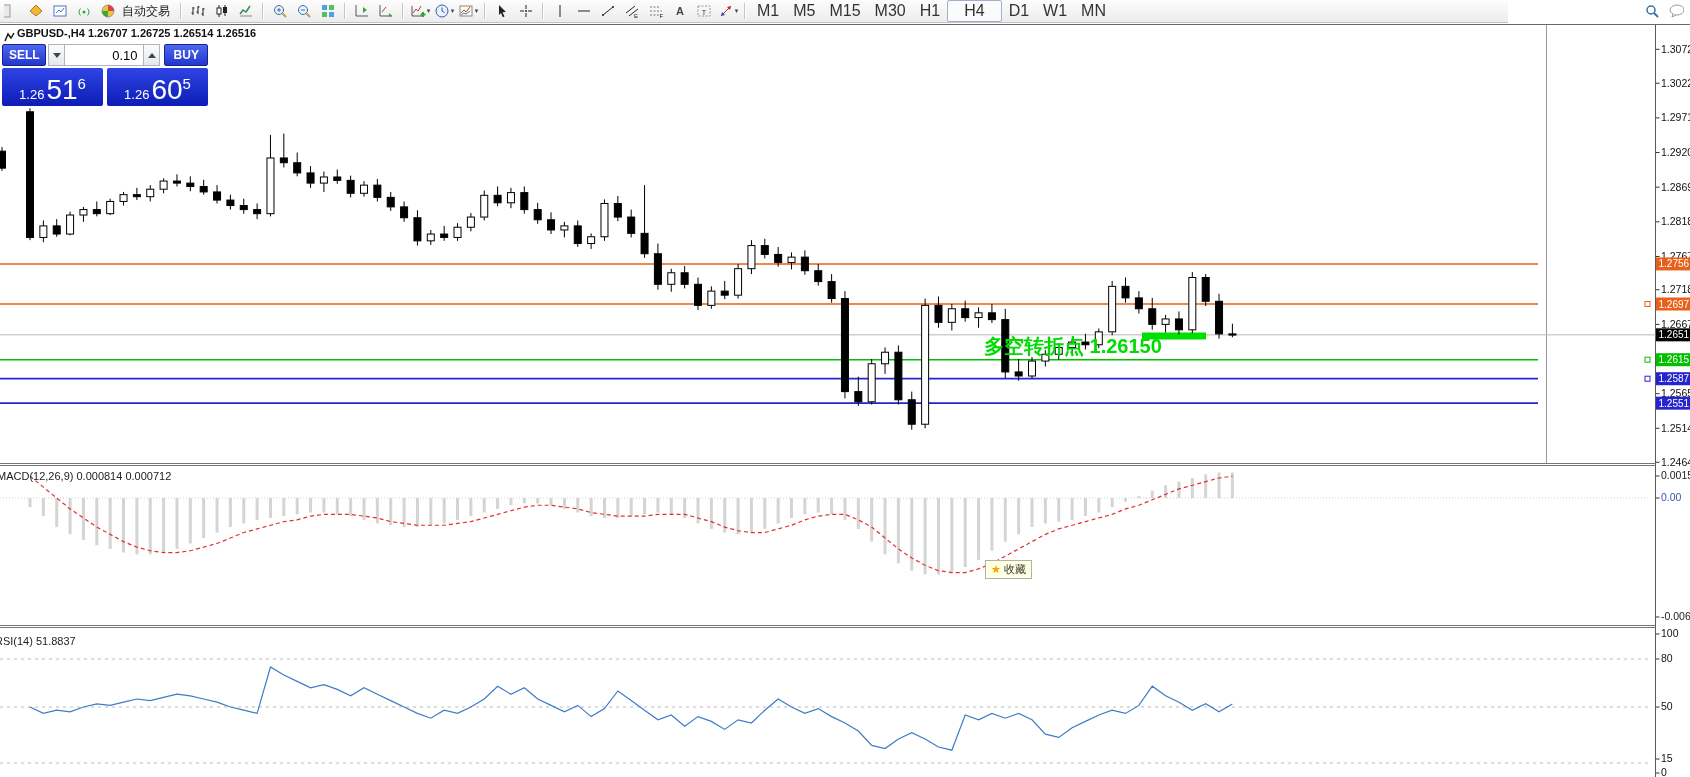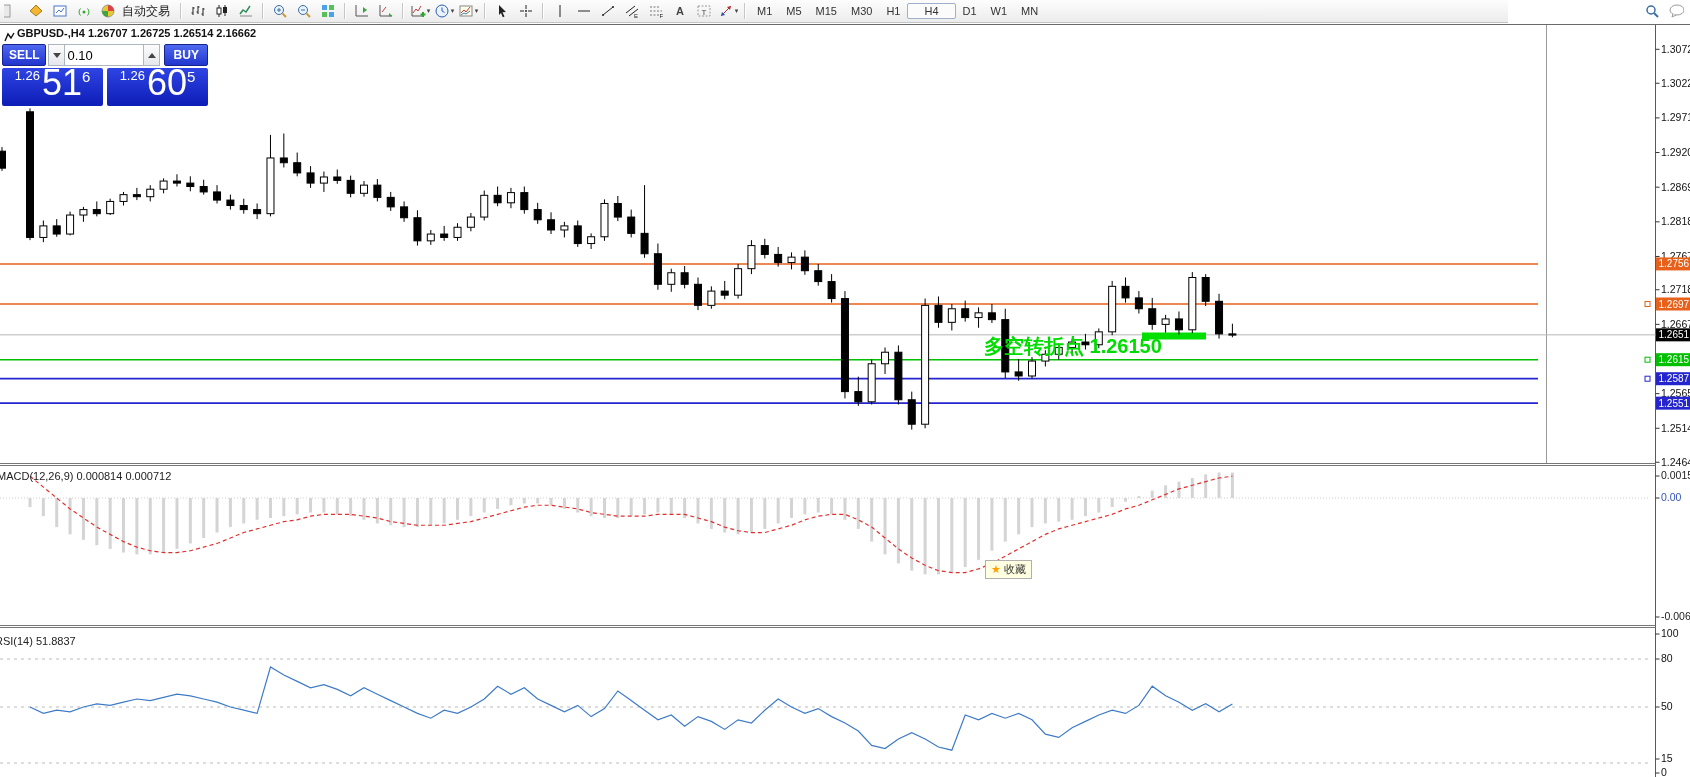--- a/index.html
+++ b/index.html
@@ -14,7 +14,7 @@
   .dd{font-size:7px;color:#444;margin-left:1px;flex:0 0 auto;}
   .sep{width:1px;height:16px;background:#c6c6c6;border-right:1px solid #fff;margin:0 4px;flex:0 0 auto;}
   .autotrade-label{font-size:12px;color:#222;margin:0 6px 0 2px;white-space:nowrap;}
-  .tf{font-size:11px;color:#333;padding:2px 7px;flex:0 0 auto;}
+  .tf{font-size:16px;color:#333;padding:2px 7px;flex:0 0 auto;}
   .tf.active{background:#fbfbfb;border:1px solid #9fb0c8;padding:1px 16px;border-radius:2px;}
   .tb-right{position:absolute;right:2px;top:0;height:22px;display:flex;align-items:center;}
   

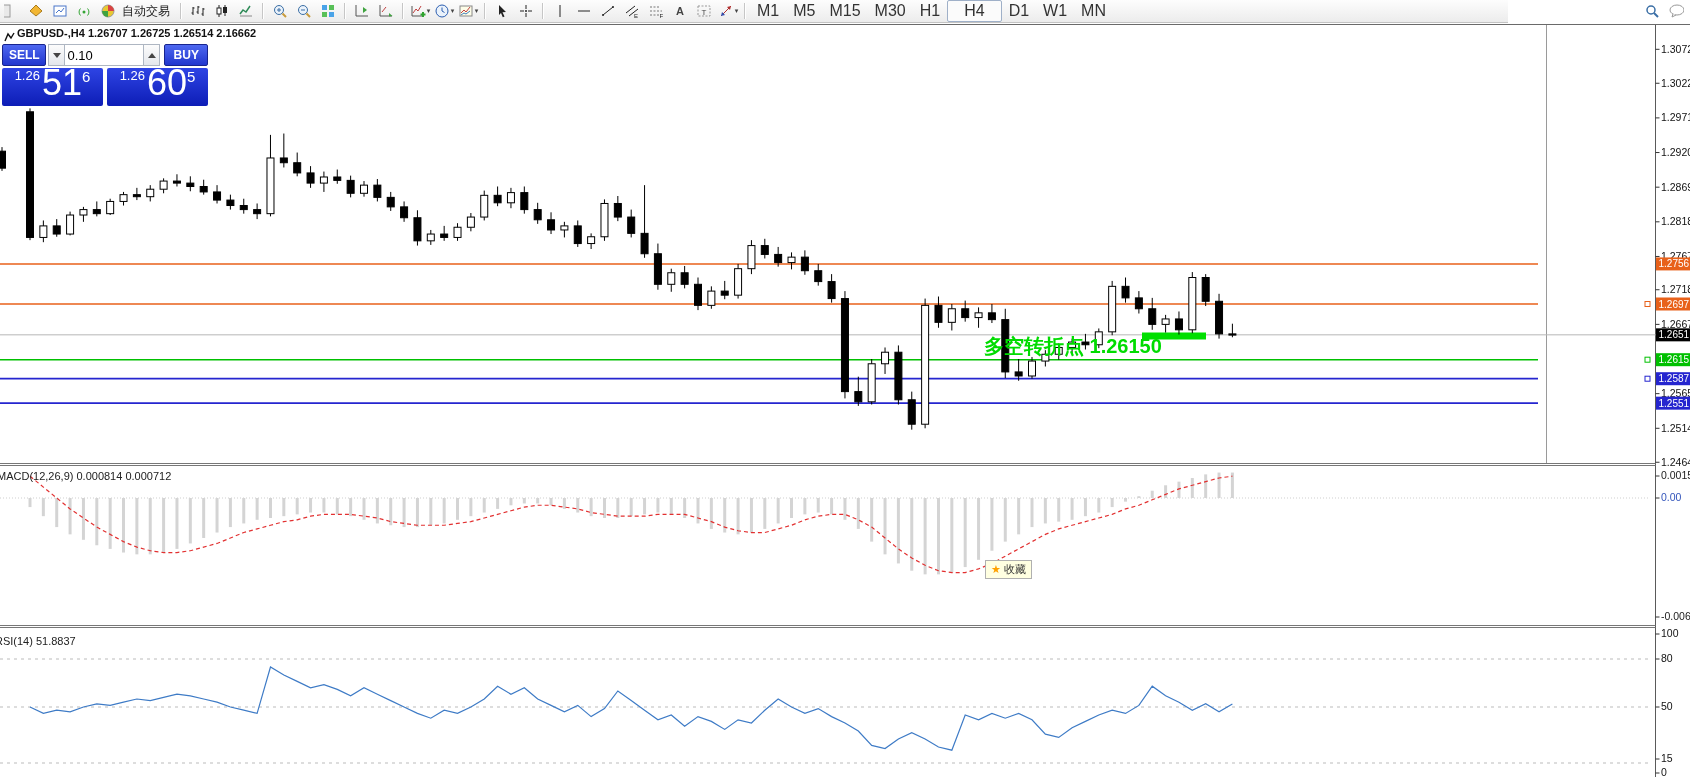--- a/index.html
+++ b/index.html
@@ -623,7 +623,7 @@
       <polyline points="1,9 4,2 7,6 10,1" fill="none" stroke="#111" stroke-width="1.4"></polyline>
     </svg>
 </span>
-<div class="chart-title">GBPUSD-,H4 1.26707 1.26725 1.26514 2.16662</div>
+<div class="chart-title">GBPUSD-,H4 1.26707 1.26725 1.26514 1.26516</div>
 
 <div class="trade-panel">
   <div class="tp-row">

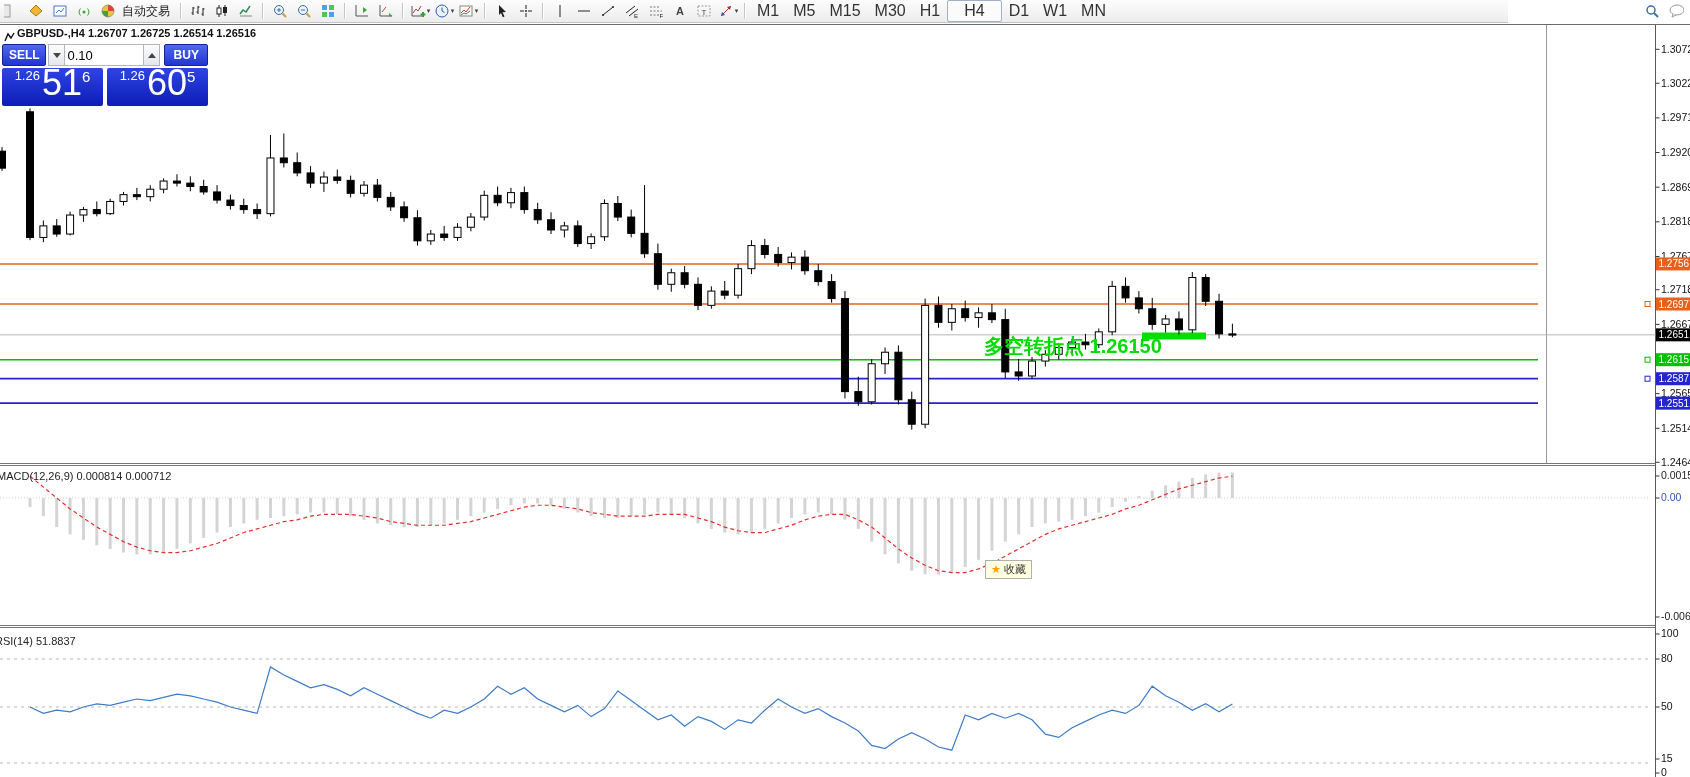--- a/index.html
+++ b/index.html
@@ -34,7 +34,7 @@
   .tri-dn{width:0;height:0;border-left:4px solid transparent;border-right:4px solid transparent;border-top:5px solid #444;}
   .tri-up{width:0;height:0;border-left:4px solid transparent;border-right:4px solid transparent;border-bottom:5px solid #444;}
   .vol{width:78px;height:22px;box-sizing:border-box;border:1px solid #aeb6c2;border-left:none;border-right:none;
-       text-align:left;font-size:13px;padding-right:6px;outline:none;font-family:"Liberation Sans",sans-serif;}
+       text-align:right;font-size:13px;padding-right:6px;outline:none;font-family:"Liberation Sans",sans-serif;}
   .tp-prices{display:flex;margin-top:2px;}
   .tp-price{height:38px;border-radius:2px;background:linear-gradient(#2e44e4,#0d1db6);
             color:#fff;display:flex;align-items:flex-start;justify-content:center;padding-bottom:15px;box-sizing:border-box;}

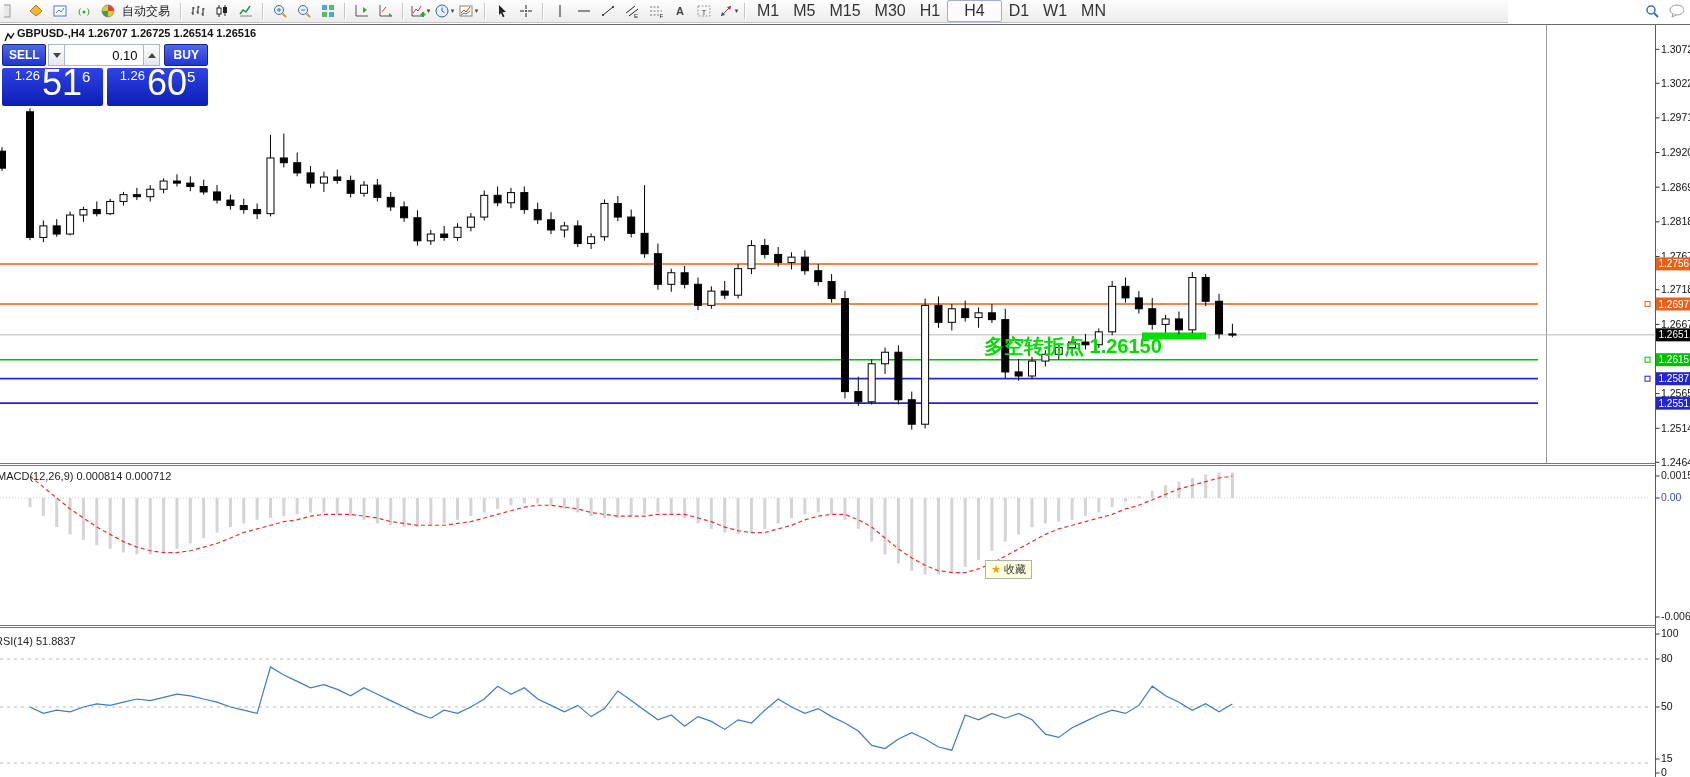--- a/index.html
+++ b/index.html
@@ -37,7 +37,7 @@
        text-align:right;font-size:13px;padding-right:6px;outline:none;font-family:"Liberation Sans",sans-serif;}
   .tp-prices{display:flex;margin-top:2px;}
   .tp-price{height:38px;border-radius:2px;background:linear-gradient(#2e44e4,#0d1db6);
-            color:#fff;display:flex;align-items:flex-start;justify-content:center;padding-bottom:15px;box-sizing:border-box;}
+            color:#fff;display:flex;align-items:flex-end;justify-content:center;padding-bottom:1px;box-sizing:border-box;}
   .tp-price.sellp{width:101px;}
   .tp-price.buyp{width:101px;margin-left:4px;}
   .pp-small{font-size:13px;margin-bottom:3px;}

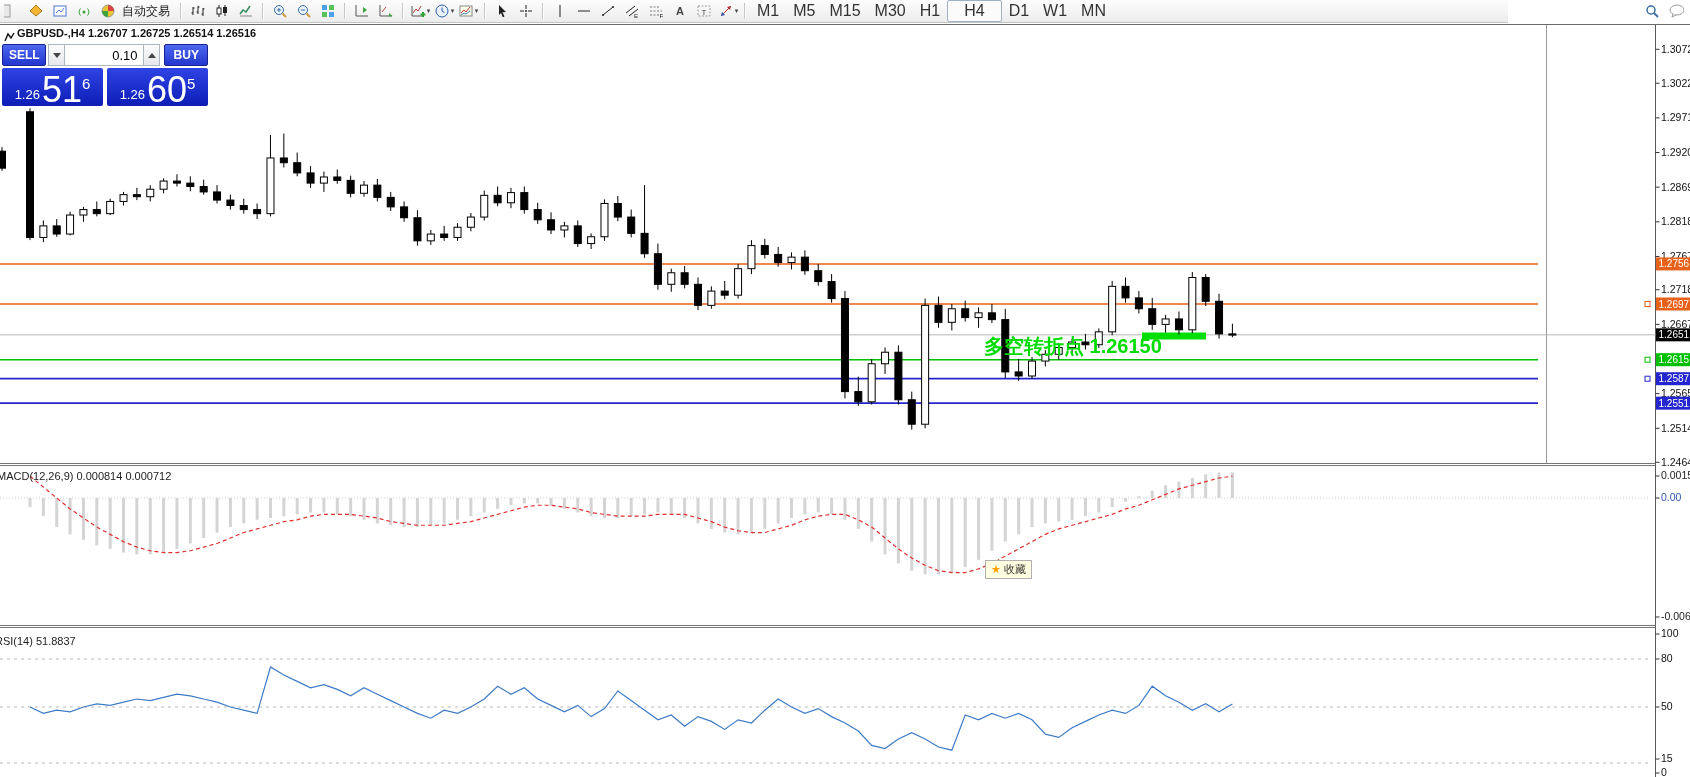--- a/index.html
+++ b/index.html
@@ -41,7 +41,7 @@
   .tp-price.sellp{width:101px;}
   .tp-price.buyp{width:101px;margin-left:4px;}
   .pp-small{font-size:13px;margin-bottom:3px;}
-  .pp-big{font-size:36px;line-height:30px;margin-left:2px;}
+  .pp-big{font-size:28px;line-height:30px;margin-left:2px;}
   .pp-sup{font-size:15px;margin-bottom:13px;}
   
   .fav-tip{position:absolute;left:985px;top:560px;height:17px;z-index:25;display:flex;align-items:center;gap:3px;

